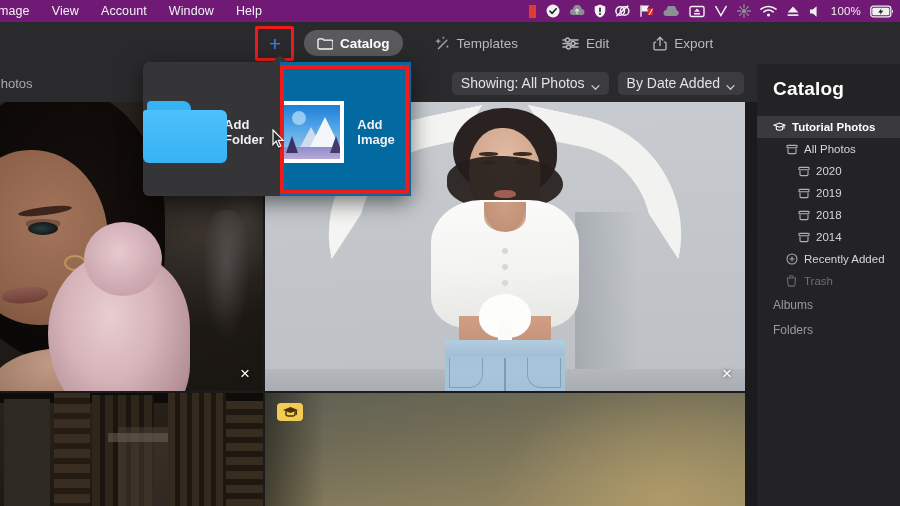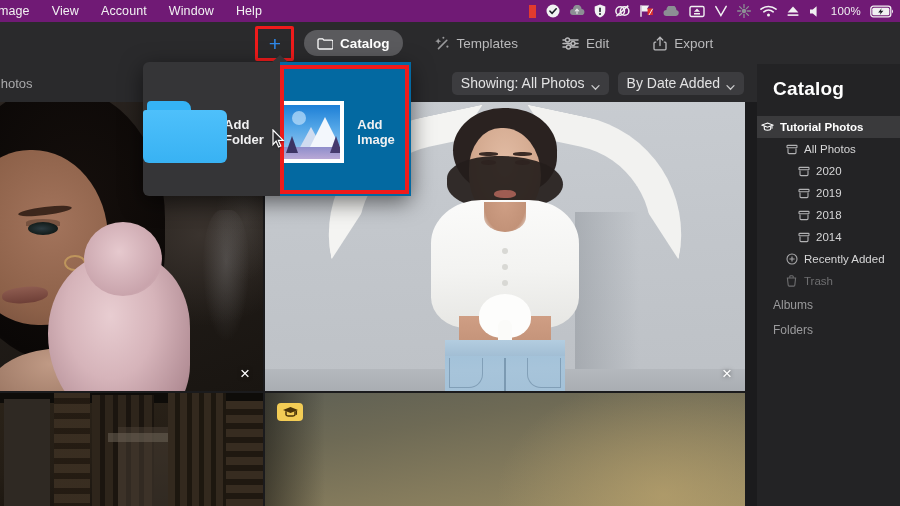--- a/index.html
+++ b/index.html
@@ -256,7 +256,7 @@
     color: #9a9a9c; font-size: 12px; padding-left: 16px;
     height: 25px; display: flex; align-items: center;
   }
-  .ind1 { padding-left: 4px; }
+  .ind1 { padding-left: 16px; }
   .ind2 { padding-left: 28px; }
   .ind3 { padding-left: 40px; }
 

